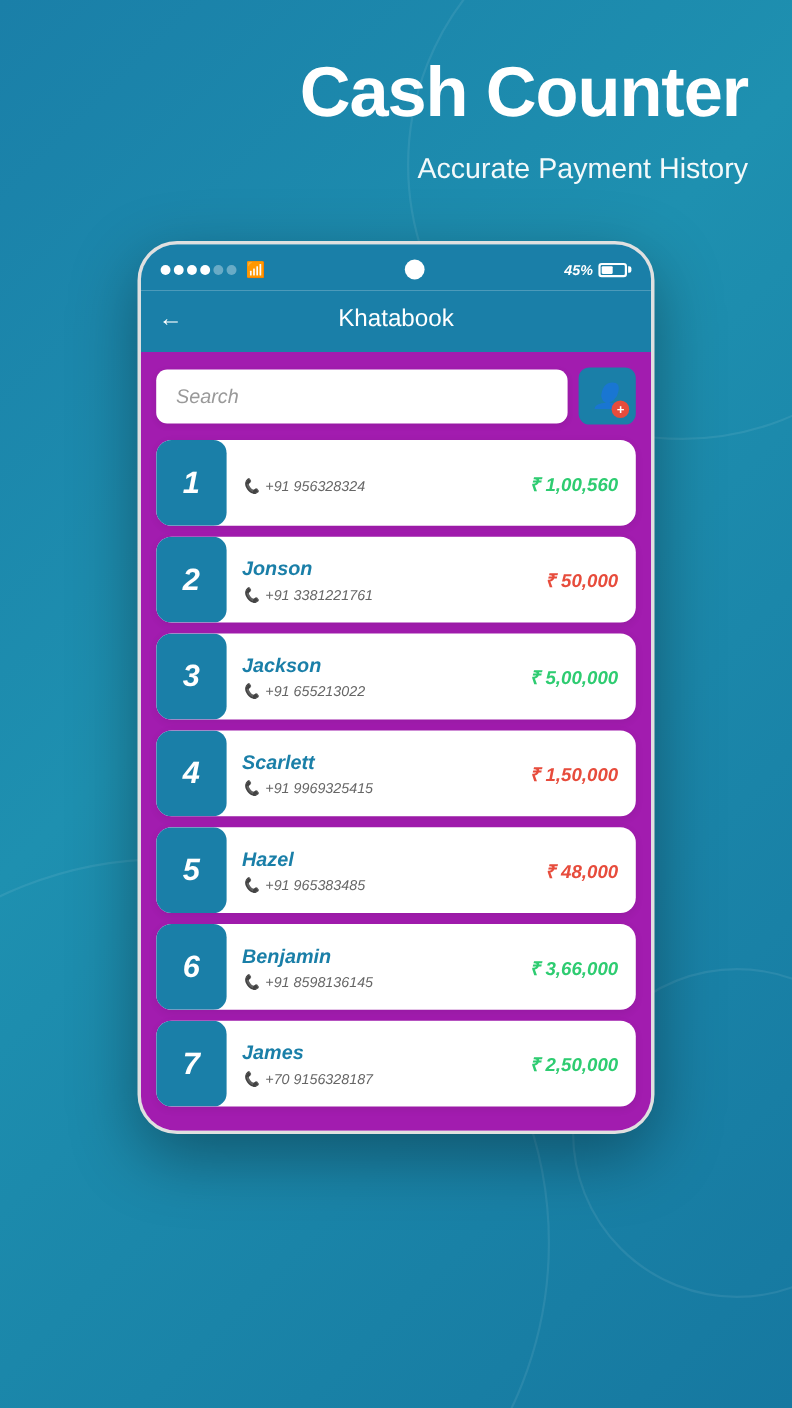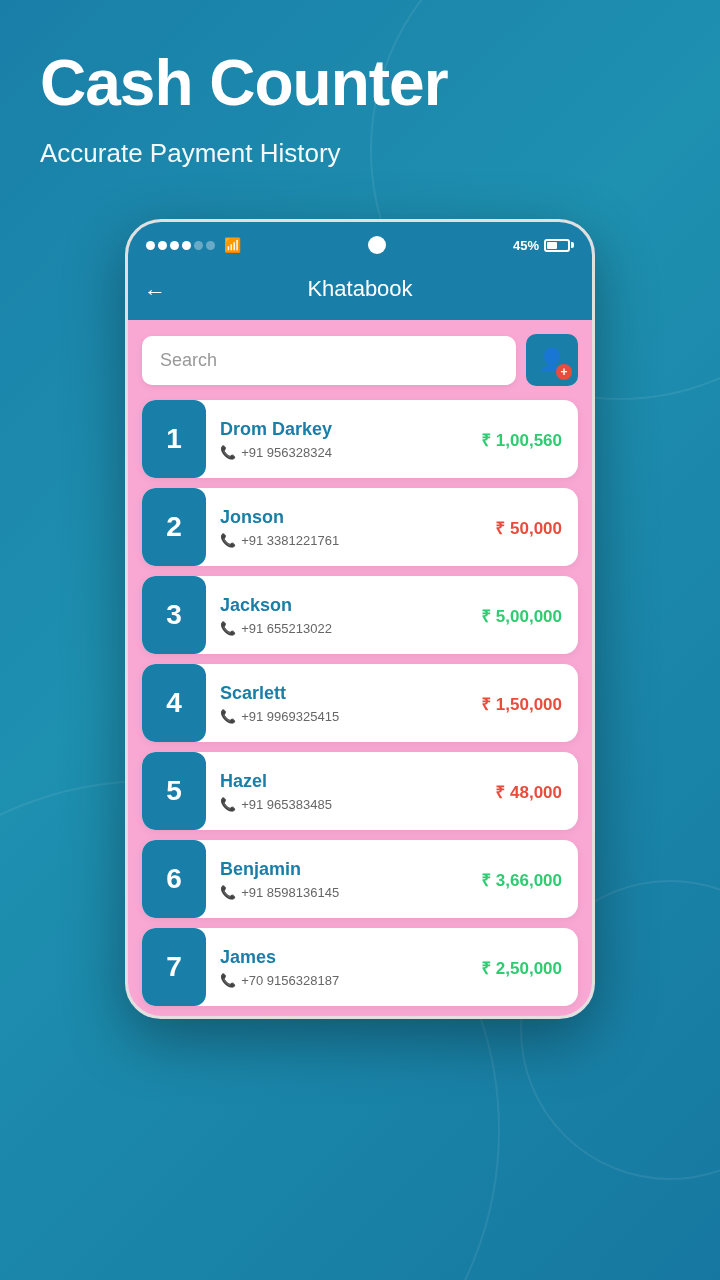--- a/index.html
+++ b/index.html
@@ -33,7 +33,7 @@
     }
 
     .header-section {
-      text-align: left;
+      text-align: right;
       padding: 48px 40px 20px;
       position: relative;
       z-index: 2;

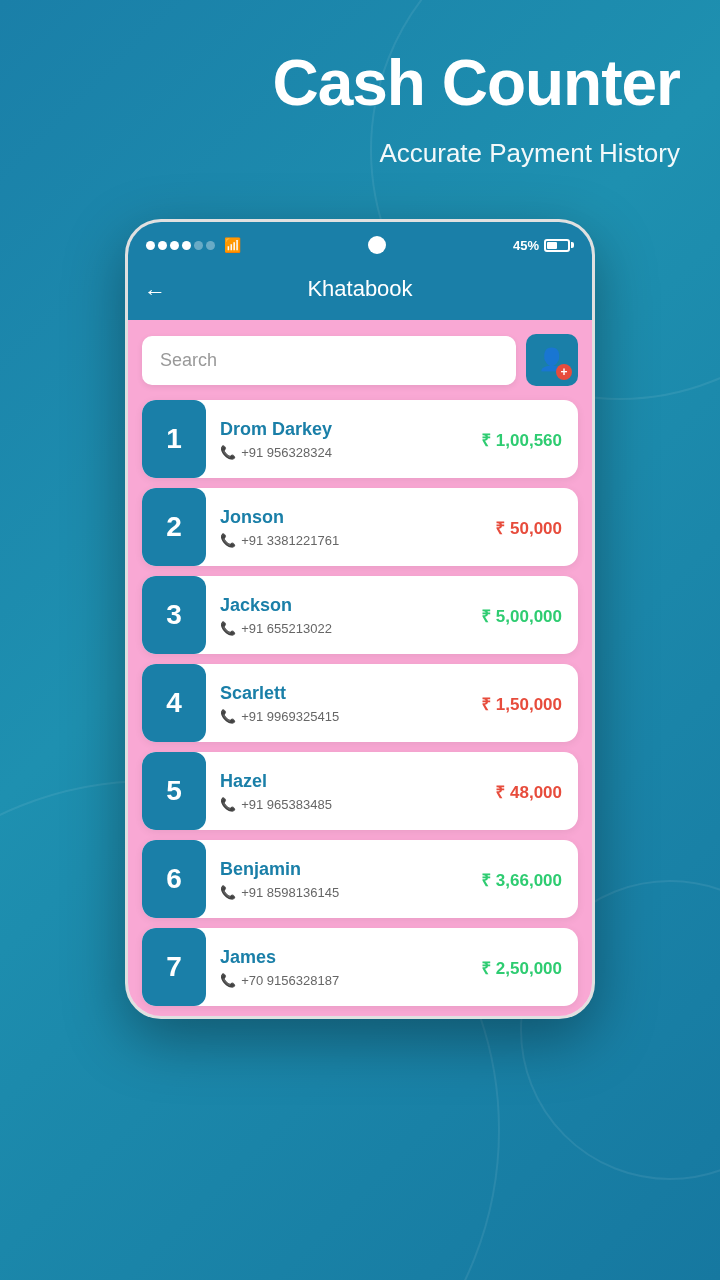--- a/index.html
+++ b/index.html
@@ -107,6 +107,7 @@
       color: white;
       font-size: 13px;
       font-weight: 600;
+      font-style: italic;
     }
     .battery-icon {
       display: flex;

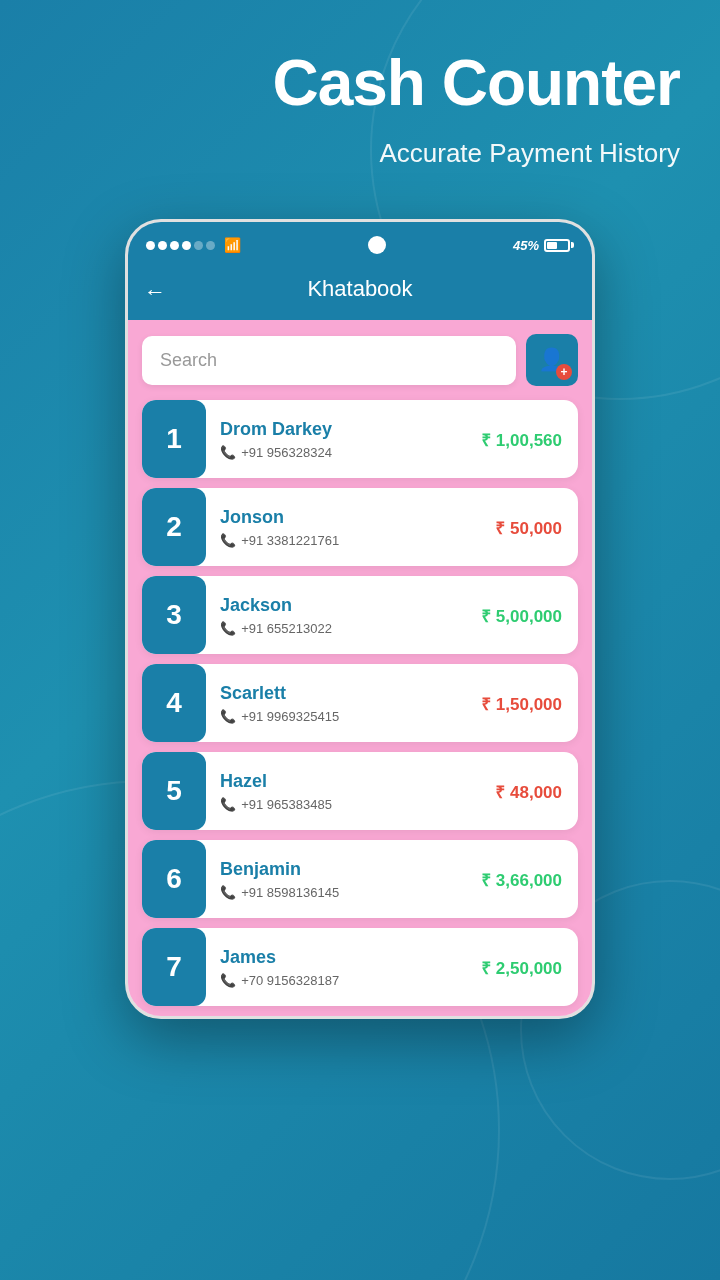--- a/index.html
+++ b/index.html
@@ -159,8 +159,9 @@
 
     
     .app-body {
-      background: #f9a8d4;
-      padding: 14px 14px 0;
+      background: #a21caf;
+      padding: 14px 14px 12px;
+      font-style: italic;
     }
 
     

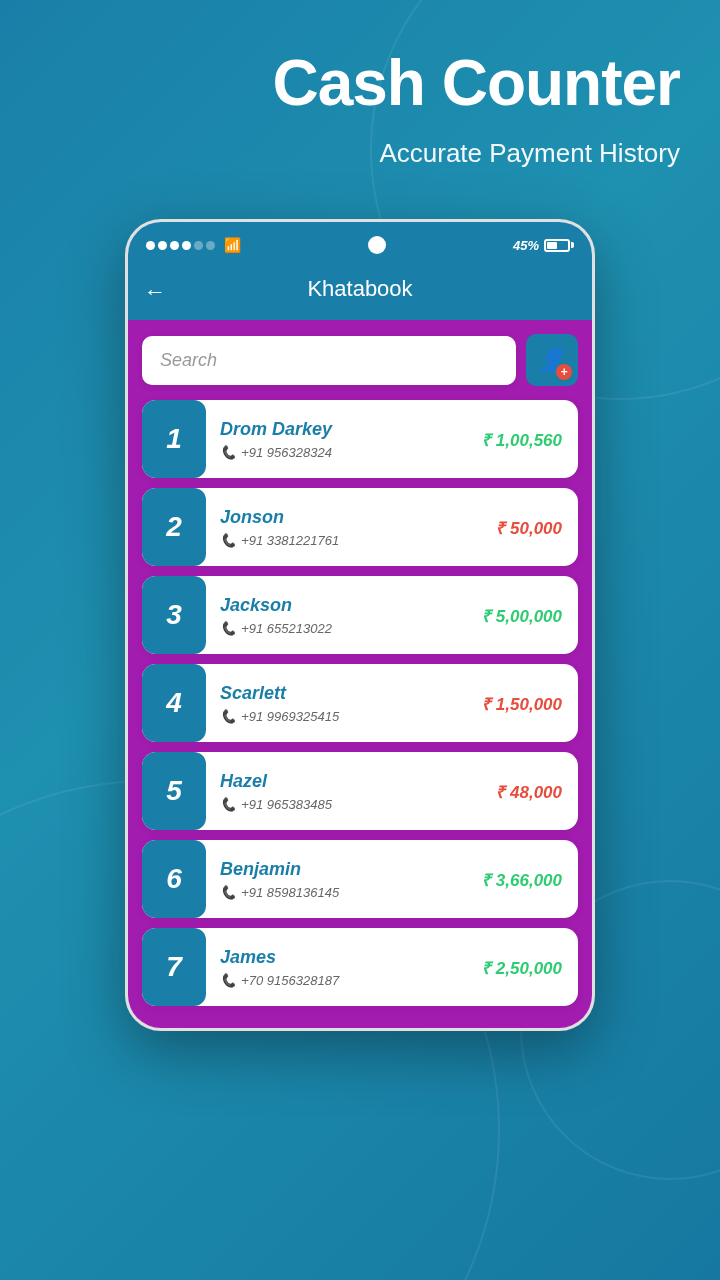--- a/index.html
+++ b/index.html
@@ -327,7 +327,6 @@
       <div class="contact-card">
       <div class="contact-number-badge">1</div>
       <div class="contact-info">
-        <div class="contact-name">Drom Darkey</div>
         <div class="contact-phone">
           <span>📞</span>
           <span>+91 956328324</span>

